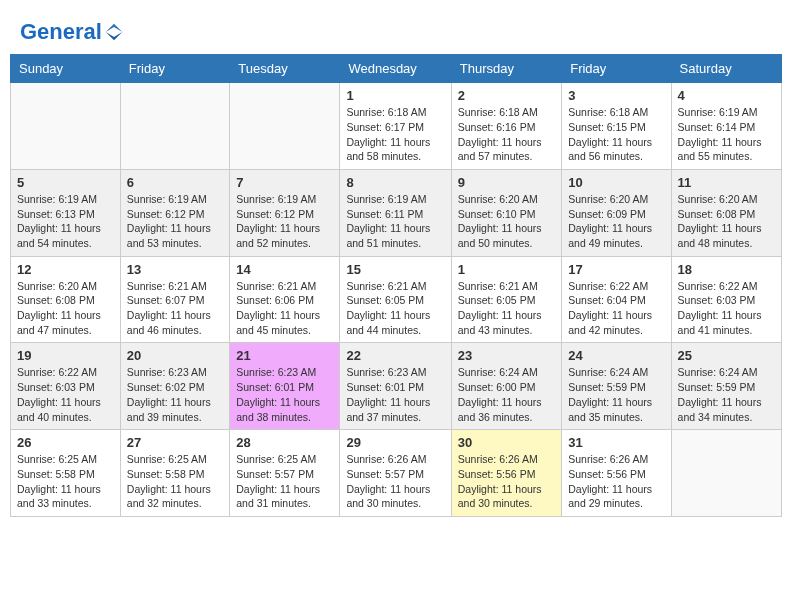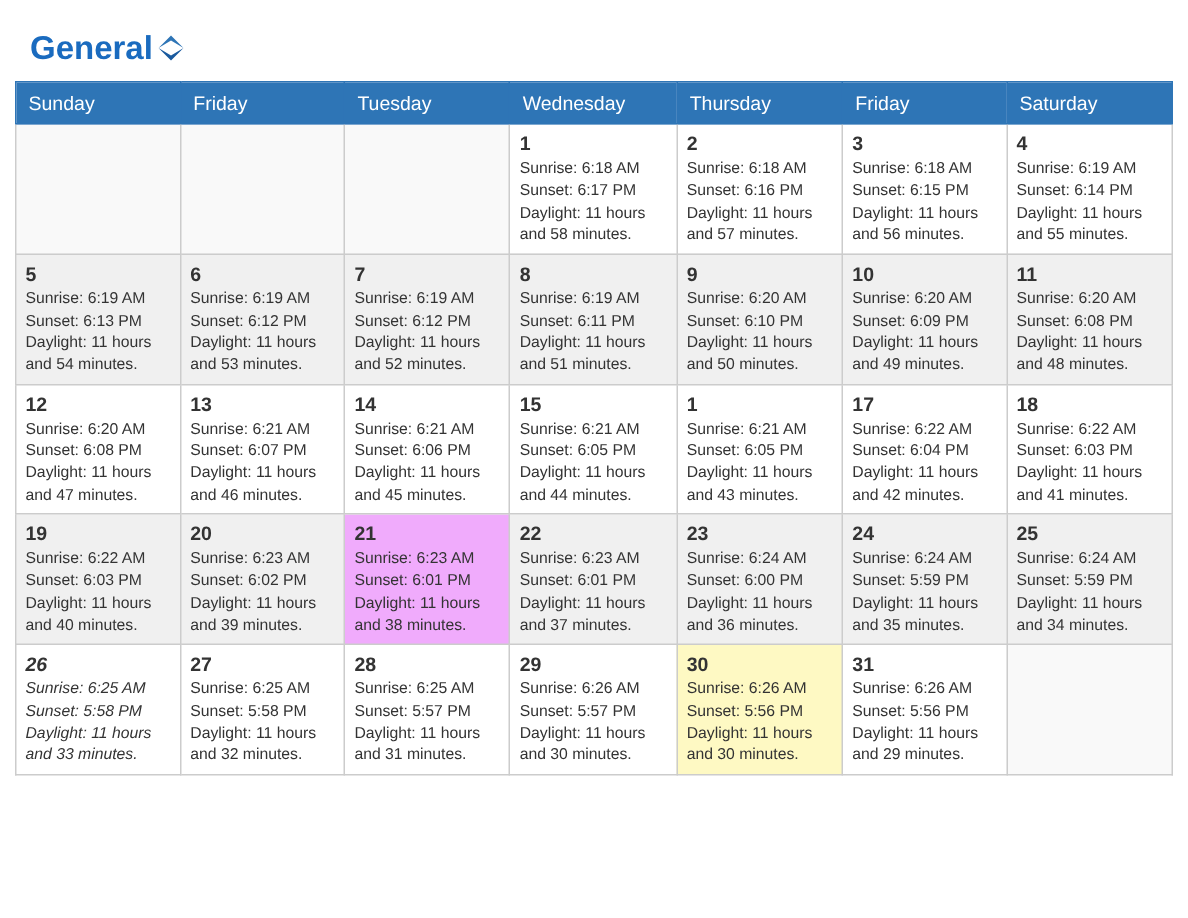--- a/index.html
+++ b/index.html
@@ -314,7 +314,7 @@
         </td>
       </tr>
       <tr>
-        <td style="background: rgb(255, 255, 255); font-style: italic;">
+        <td style="background: rgb(255, 255, 255);">
           <span class="day-num">26</span>
           <div class="day-info" style="white-space: pre-line;">Sunrise: 6:25 AM
 Sunset: 5:58 PM

